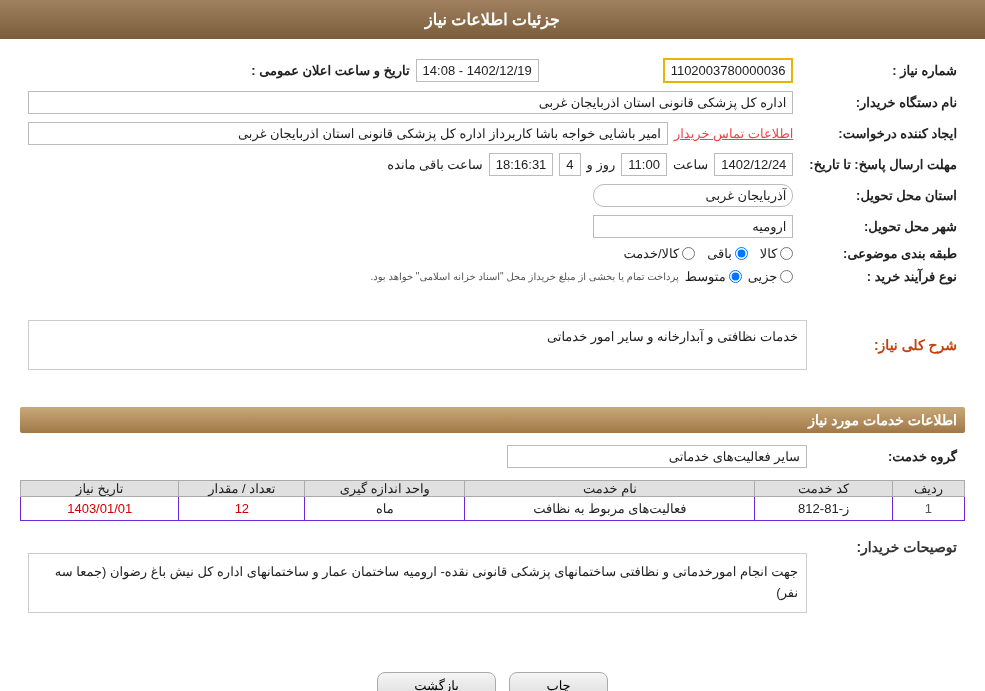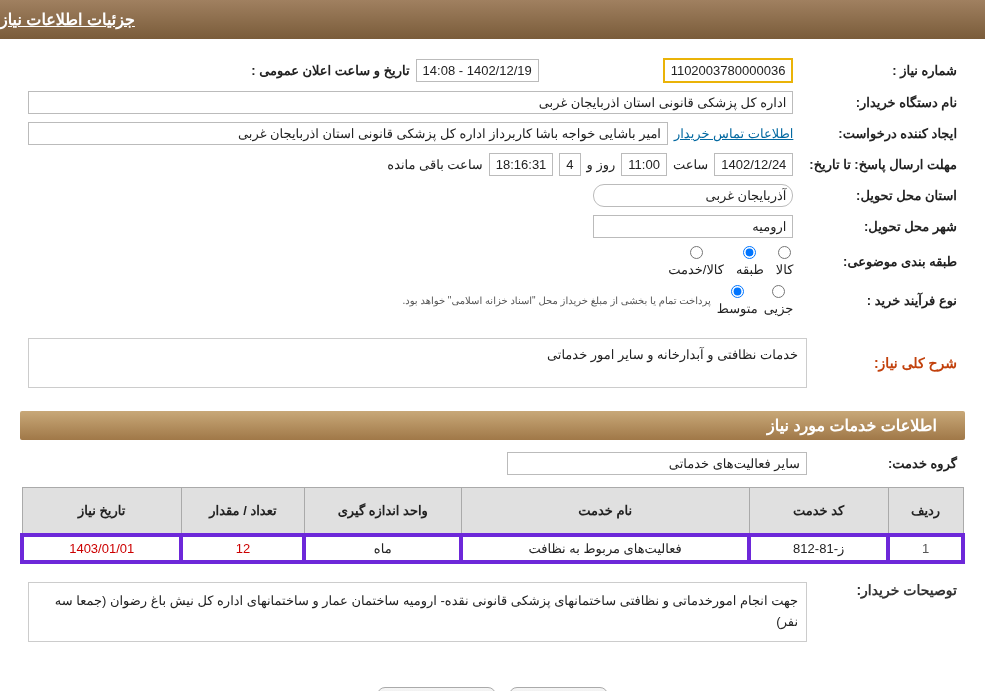--- a/index.html
+++ b/index.html
@@ -19,12 +19,11 @@
     .page-header {
       background: linear-gradient(to bottom, #a08060, #7a5c3a);
       color: #fff;
-      text-align: left;
+      text-align: center;
       padding: 10px 0;
       font-size: 16px;
       font-weight: bold;
       letter-spacing: 1px;
-      text-decoration: underline;
     }
     .content-area {
       padding: 15px 20px;

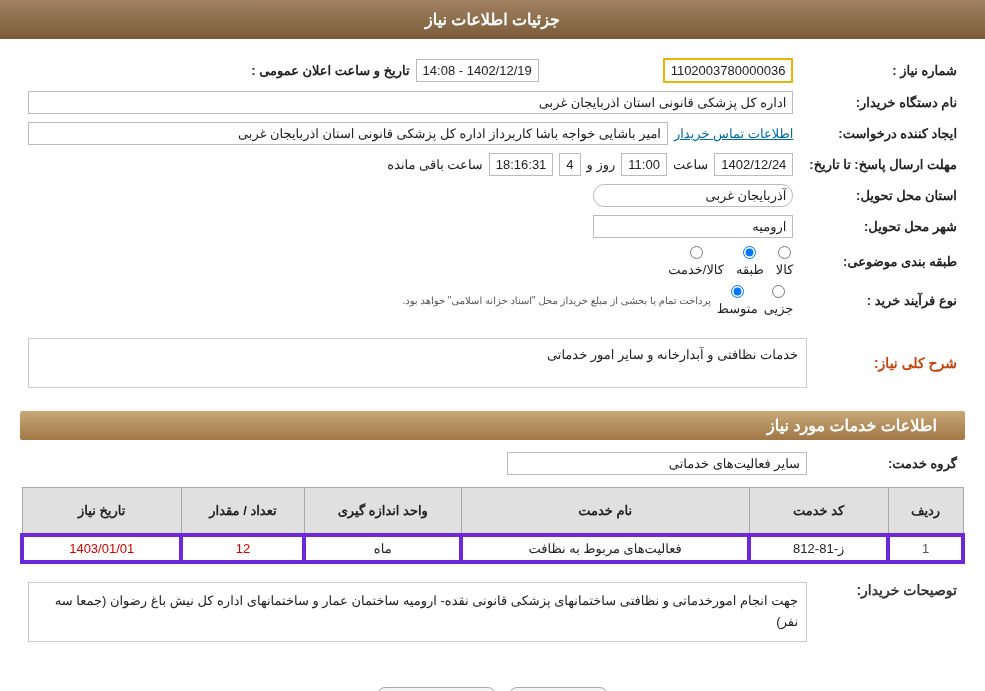--- a/index.html
+++ b/index.html
@@ -67,7 +67,7 @@
       display: inline-block;
     }
     .link-text {
-      color: #0369a1;
+      color: #ef4444;
       text-decoration: underline;
       cursor: pointer;
     }

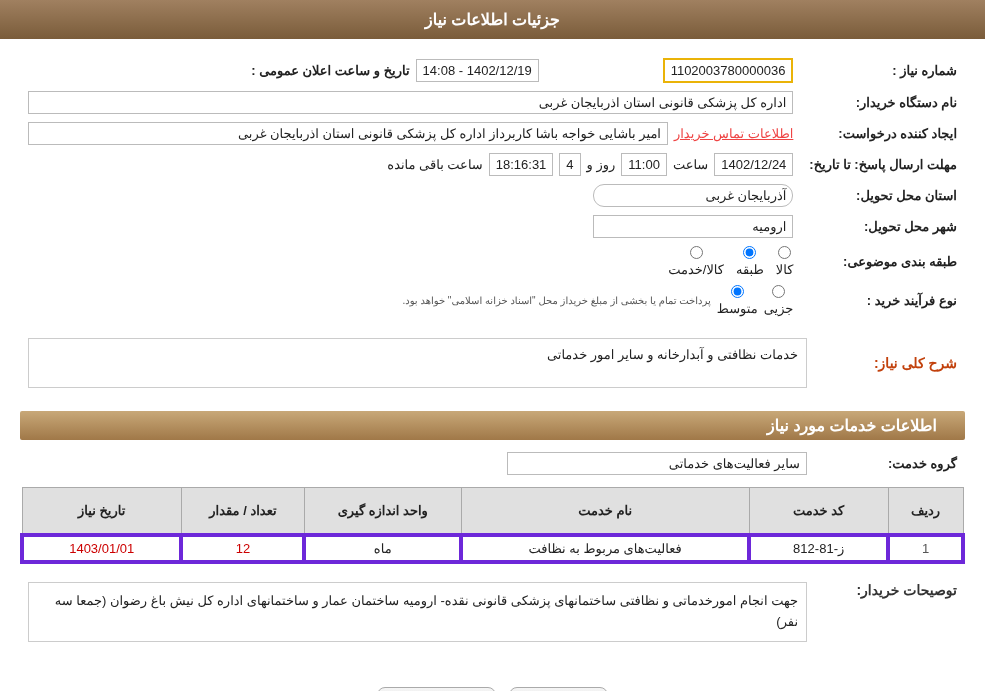--- a/index.html
+++ b/index.html
@@ -86,7 +86,6 @@
       display: flex;
       align-items: center;
       gap: 3px;
-      flex-direction: column;
     }
     .services-table {
       width: 100%;

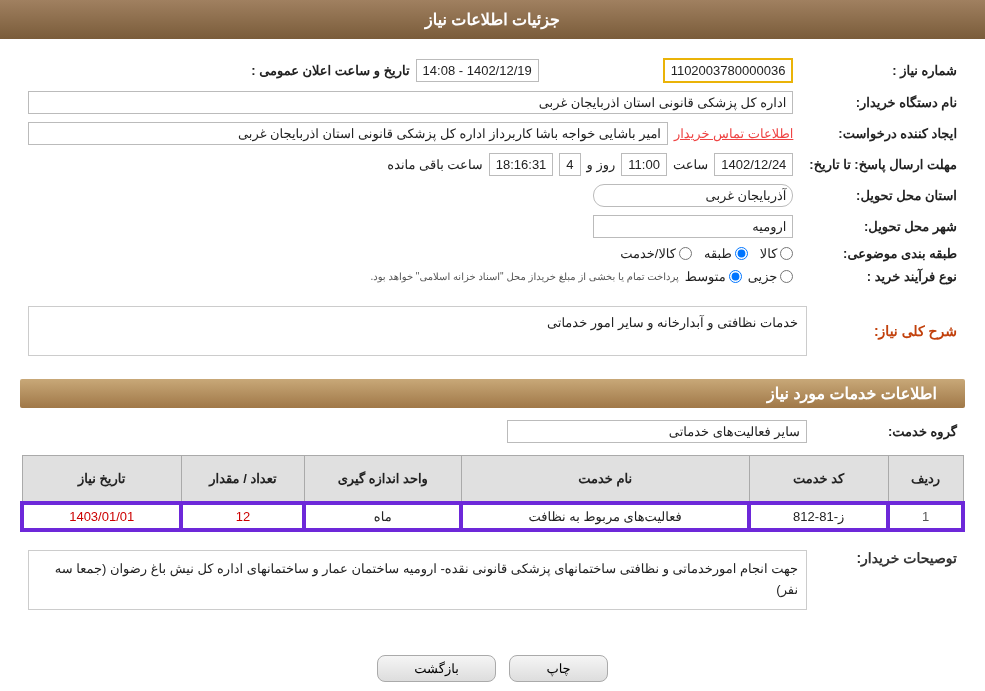--- a/index.html
+++ b/index.html
@@ -230,7 +230,7 @@
               </label>
               <label class="radio-item">
                 <input type="radio" name="category" value="خدمت" checked="" style="">
-                <span>طبقه</span>
+                <span>باقی</span>
               </label>
               <label class="radio-item">
                 <input type="radio" name="category" value="کالا/خدمت" style="">

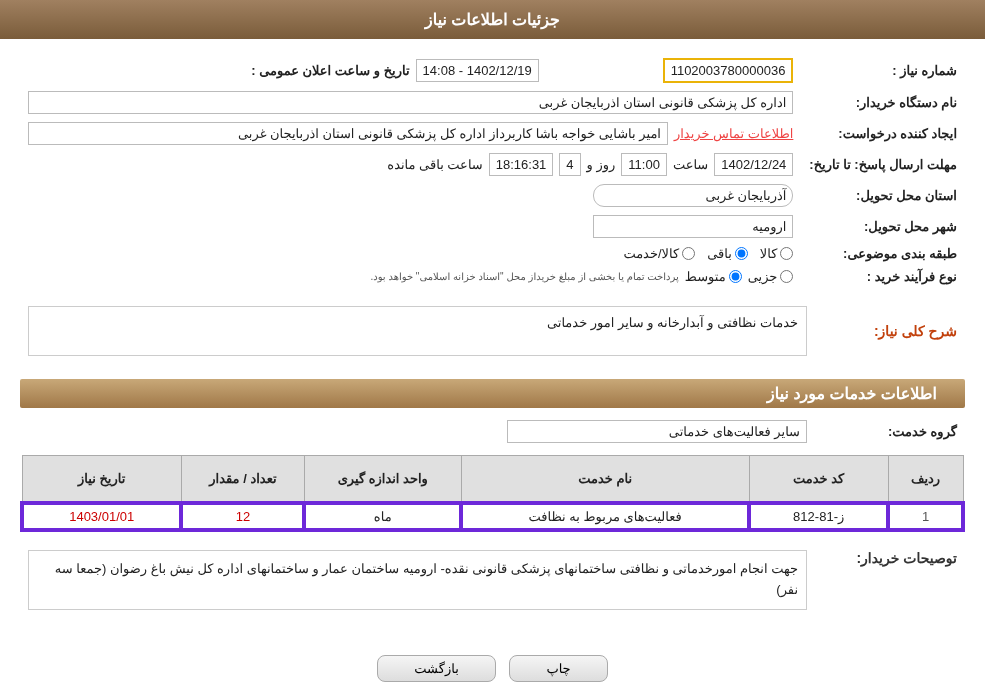--- a/index.html
+++ b/index.html
@@ -142,7 +142,7 @@
     .bordered-section {
       border: 1px solid #ccc;
       padding: 8px;
-      margin: 4px 0;
+      margin: 18px 0;
     }
   </style>
 </head>

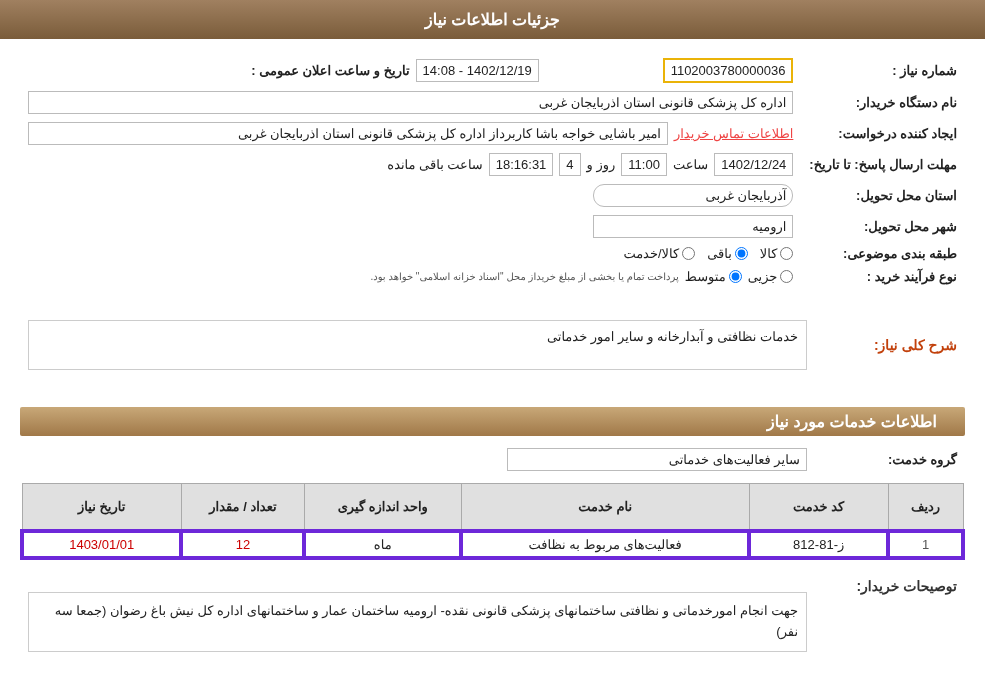--- a/index.html
+++ b/index.html
@@ -31,8 +31,8 @@
     .section-title {
       background: linear-gradient(to bottom, #c8a878, #a07848);
       color: #fff;
-      padding: 5px 28px;
-      font-size: 16px;
+      padding: 5px 8px;
+      font-size: 14px;
       font-weight: bold;
       margin: 15px 0 8px 0;
       border-radius: 2px;

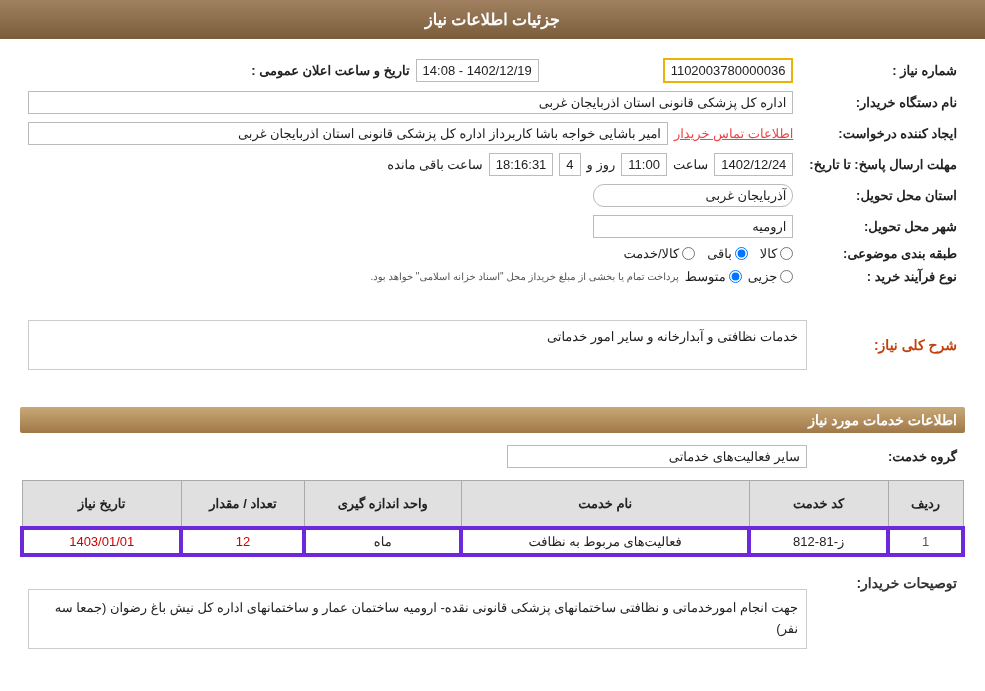--- a/index.html
+++ b/index.html
@@ -95,9 +95,9 @@
     .services-table th {
       background: #e0e0e0;
       border: 1px solid #aaa;
-      padding: 15px 8px;
+      padding: 0 8px;
       text-align: center;
-      font-weight: bold;
+      font-weight: normal;
     }
     .services-table td {
       border: 4px solid #6d28d9;

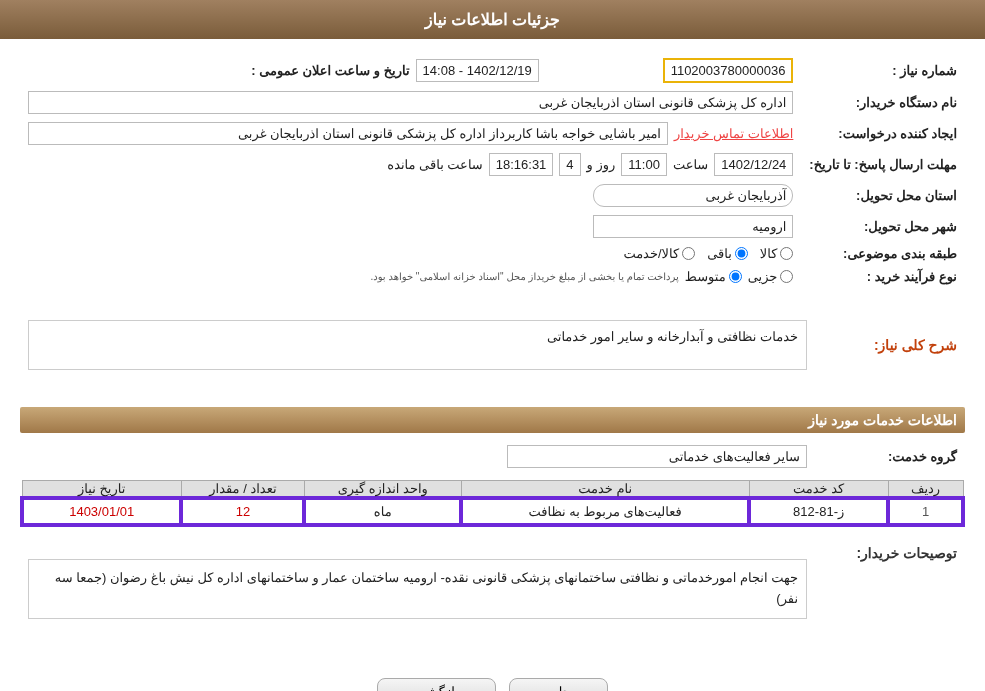--- a/index.html
+++ b/index.html
@@ -100,7 +100,7 @@
       font-weight: normal;
     }
     .services-table td {
-      border: 4px solid #6d28d9;
+      border: 1px solid #6d28d9;
       padding: 4px 20px;
       text-align: center;
     }

